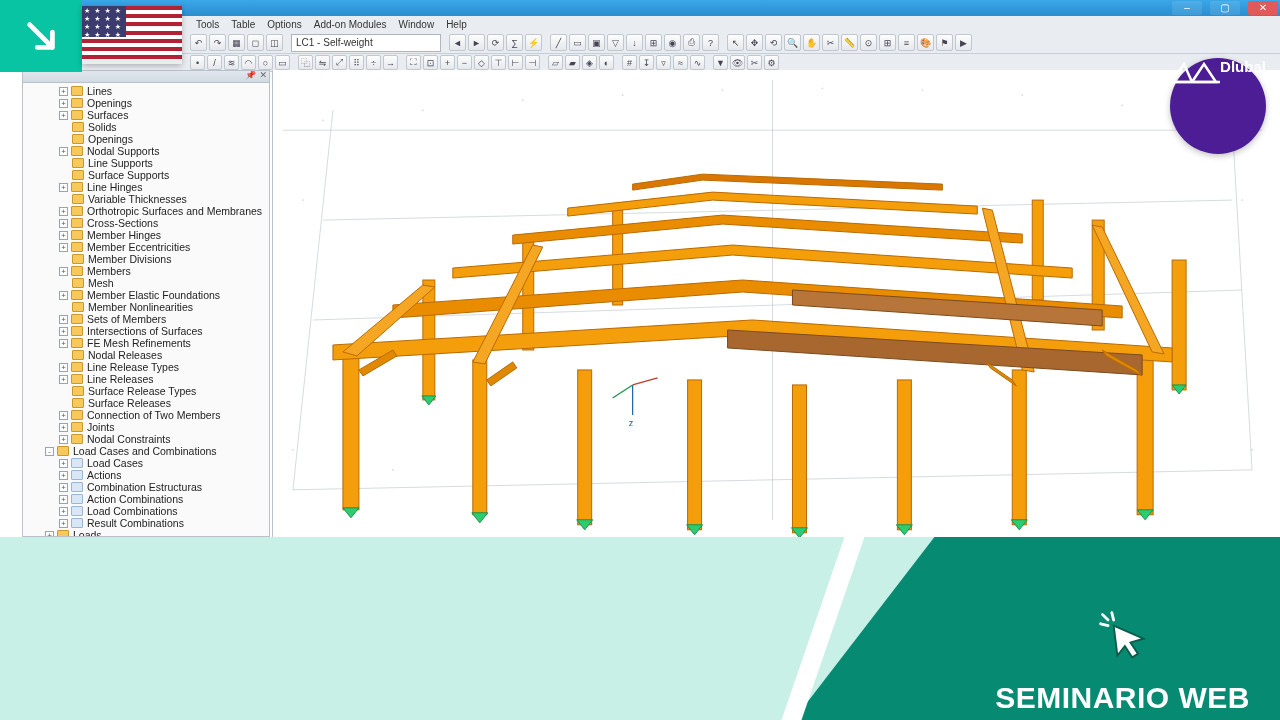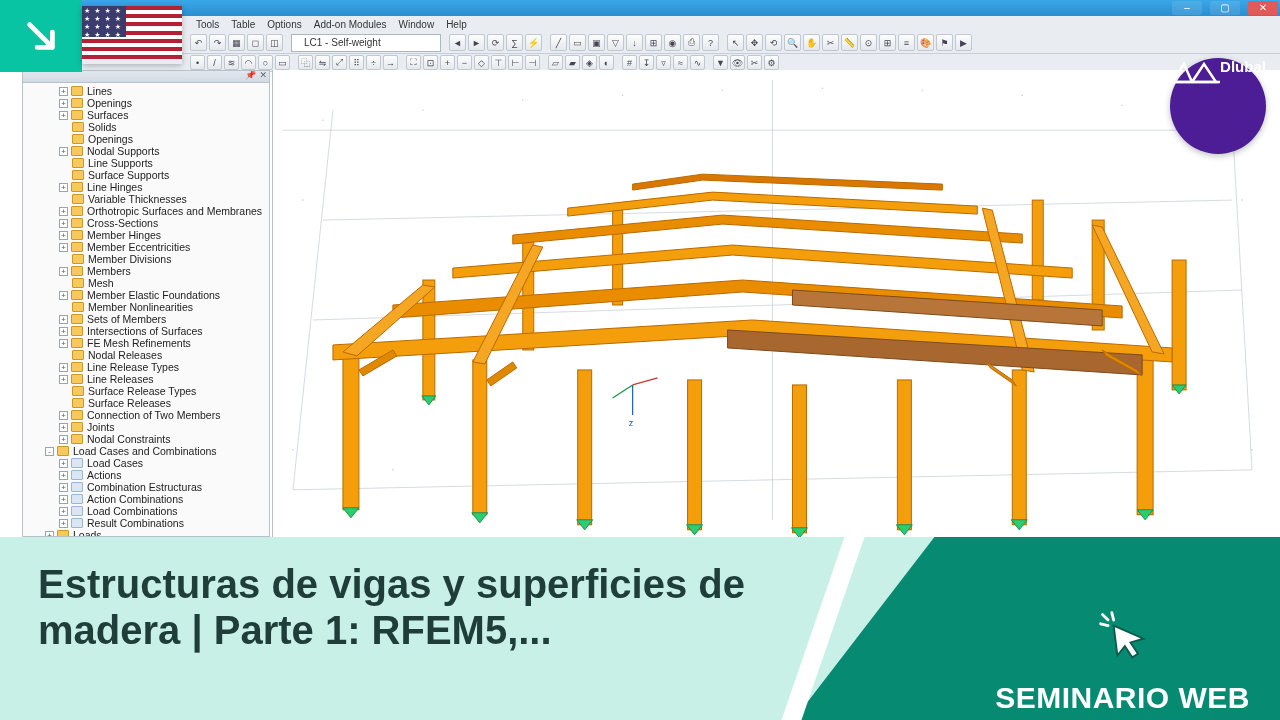--- a/index.html
+++ b/index.html
@@ -20,7 +20,7 @@
 .tb2 { height: 18px; }
 .tbi { width: 17px; height: 17px; background: linear-gradient(#fdfdfd,#e5e8ec); border: 1px solid #bfc7d0; border-radius: 2px; display: inline-flex; align-items: center; justify-content: center; font-size: 9px; color: #445; flex-shrink:0; }
 .tbi.sm { width: 15px; height: 15px; }
-.combo { height: 18px; background: #fff; border: 1px solid #abb6c2; font-size: 10px; padding: 0 12px; color: #333; display: flex; align-items: center; }
+.combo { height: 18px; background: #fff; border: 1px solid #abb6c2; font-size: 10px; padding: 0 4px; color: #333; display: flex; align-items: center; }
 .sep { width: 4px; }
 
 

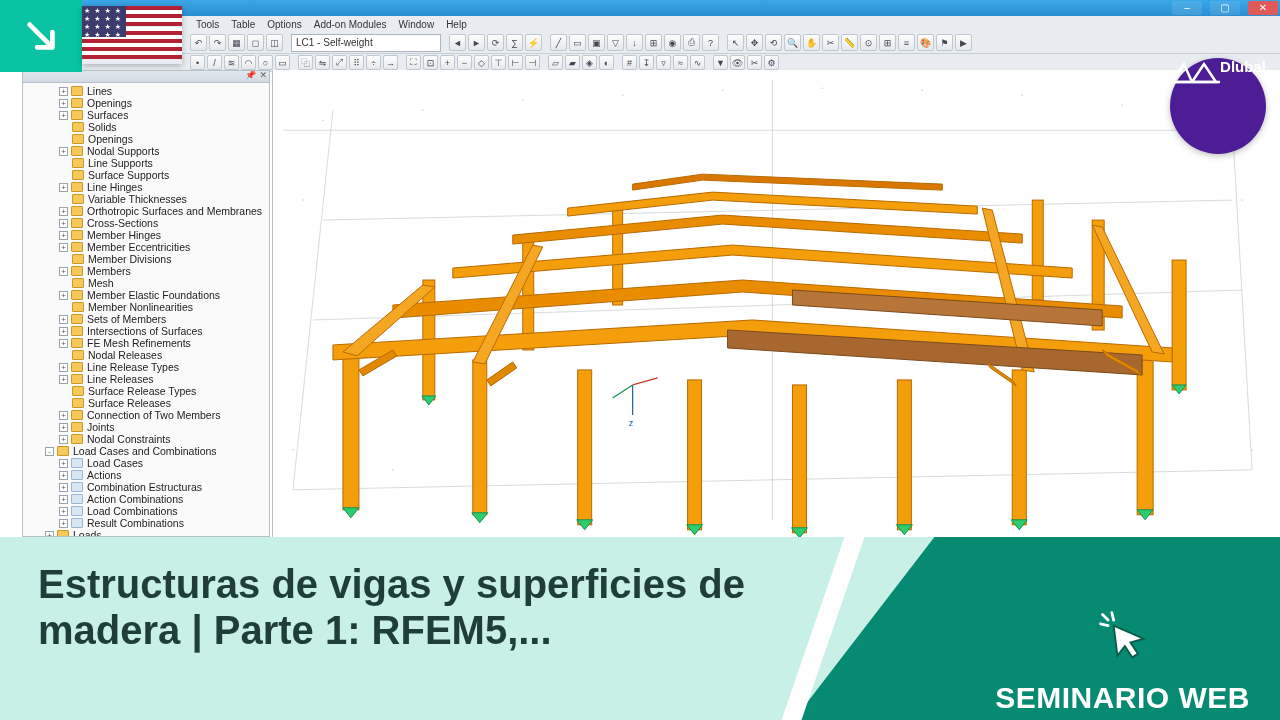--- a/index.html
+++ b/index.html
@@ -491,7 +491,6 @@
   <div class="bg"></div>
   <div class="bg2"></div>
   <div class="stripe"></div>
-  <h1>Estructuras de vigas y superficies de madera | Parte 1: RFEM5,...</h1>
   <div class="webinar">
     <svg class="cursor-icon" viewBox="0 0 60 60">
       <g stroke="#fff" stroke-width="3" fill="none" stroke-linecap="round">

